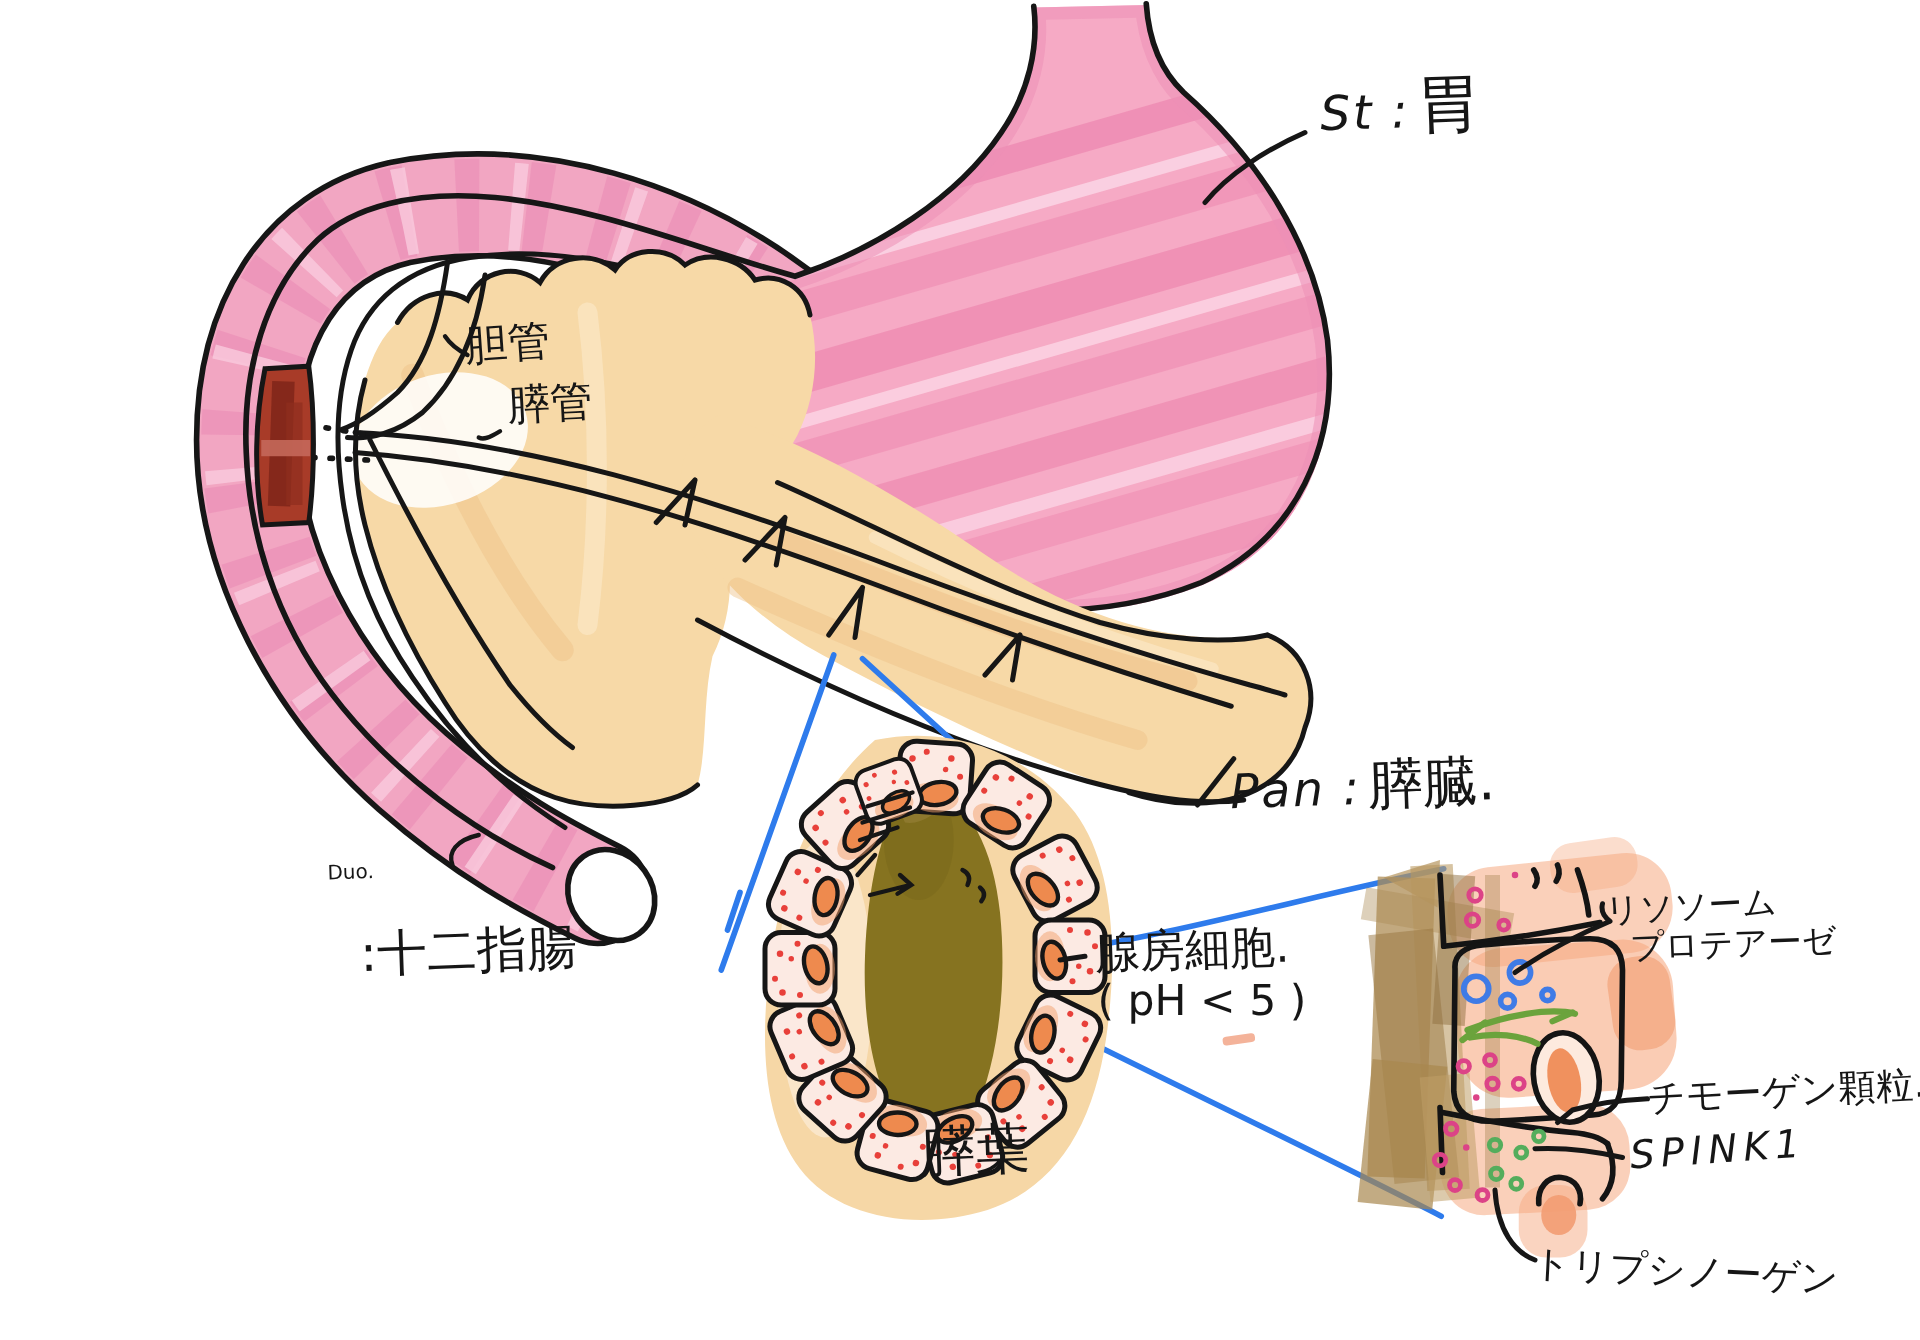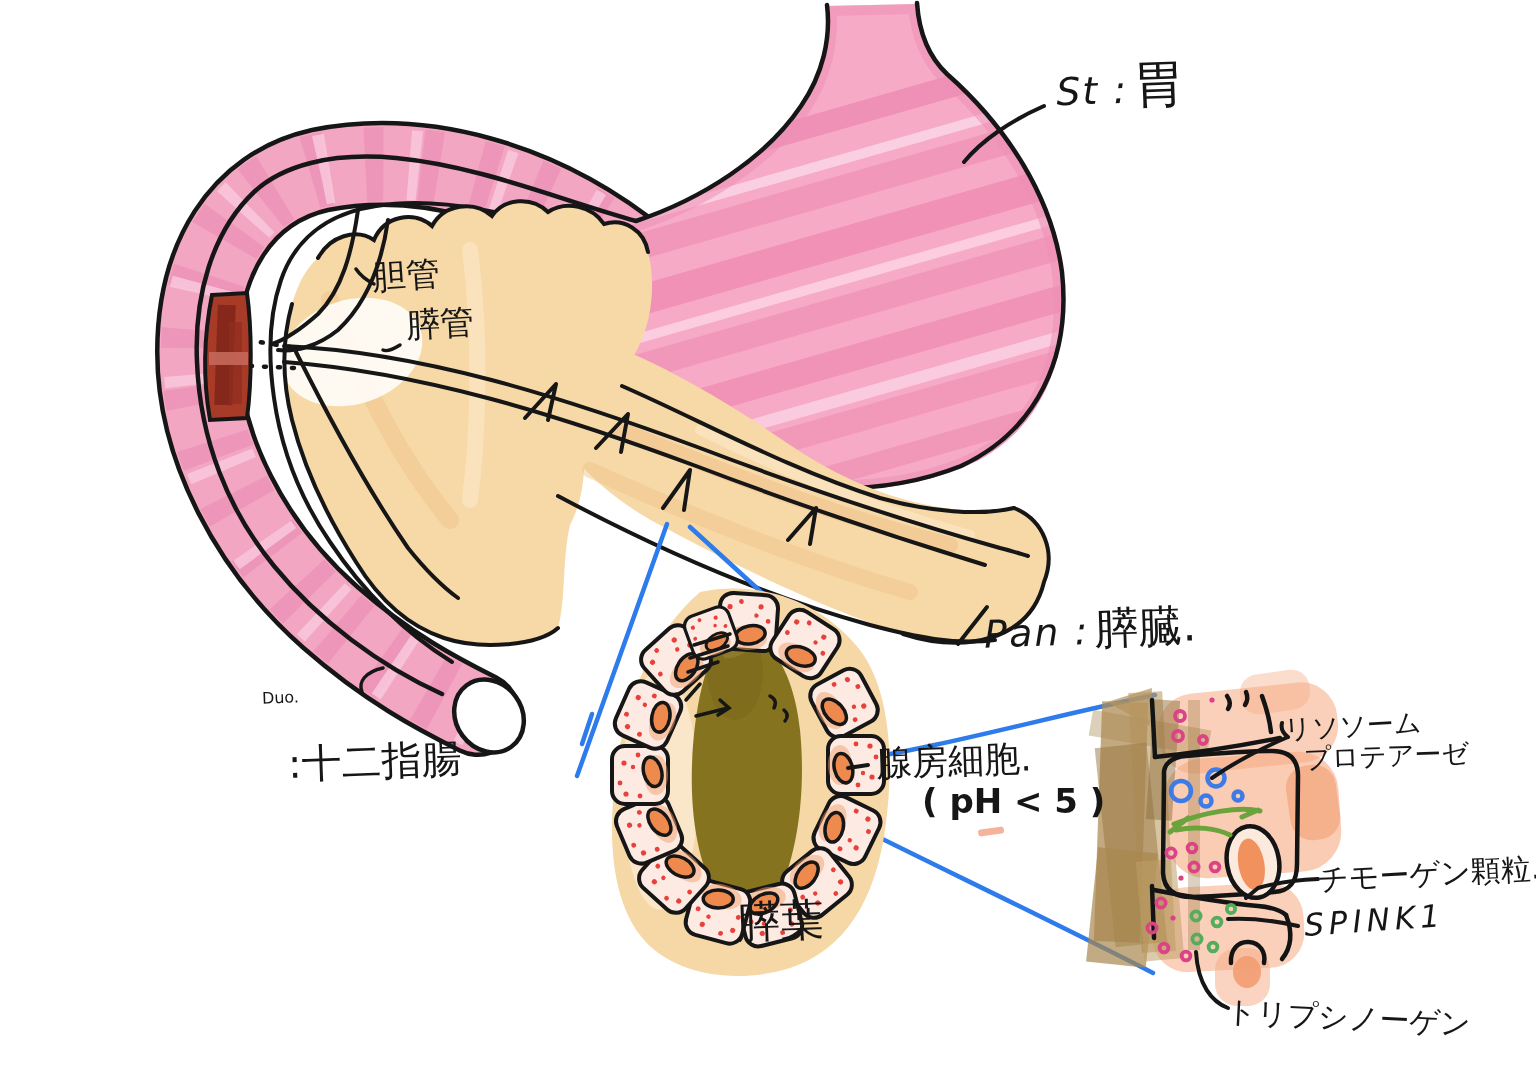--- a/index.html
+++ b/index.html
@@ -274,7 +274,7 @@
   <div class="lbl k44" style="left:736px;top:898px;transform:rotate(-2deg);">膵葉</div>
 
   <div class="lbl" style="left:876px;top:742px;transform:rotate(-2deg);font-size:36px;">腺房細胞.</div>
-  <div class="lbl k34" style="left:922px;top:784px;font-weight:bold;">( pH &lt; 5 )</div>
+  <div class="lbl k34" style="left:878px;top:784px;">( pH &lt; 5 )</div>
 
   <div class="lbl k27" style="left:1284px;top:712px;transform:rotate(-3deg);">リソソーム</div>
   <div class="lbl k27" style="left:1304px;top:742px;transform:rotate(-2deg);">プロテアーゼ</div>

